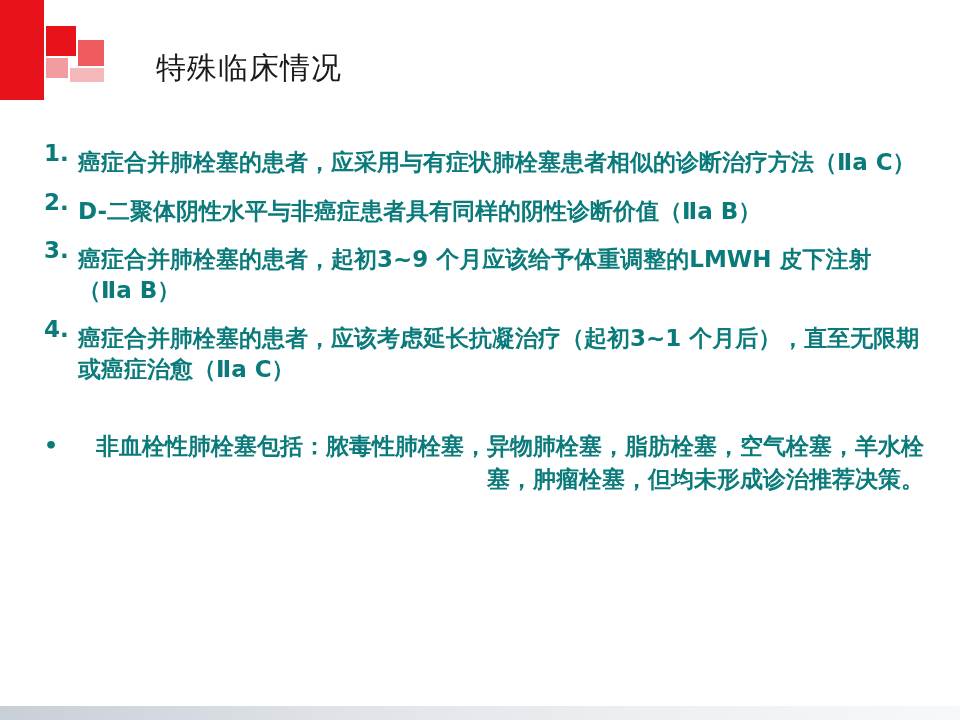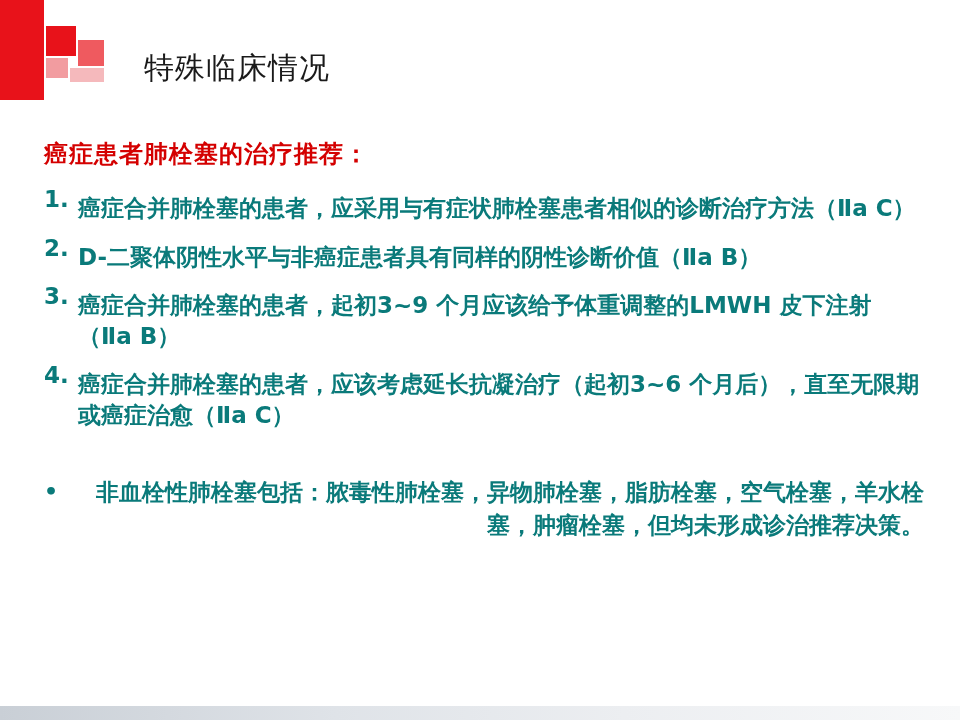--- a/index.html
+++ b/index.html
@@ -36,7 +36,7 @@
   
   .page-title {
     position: absolute;
-    left: 144px;
+    left: 156px;
     top: 48px;
     font-size: 30px;
     color: #1a1a1a;

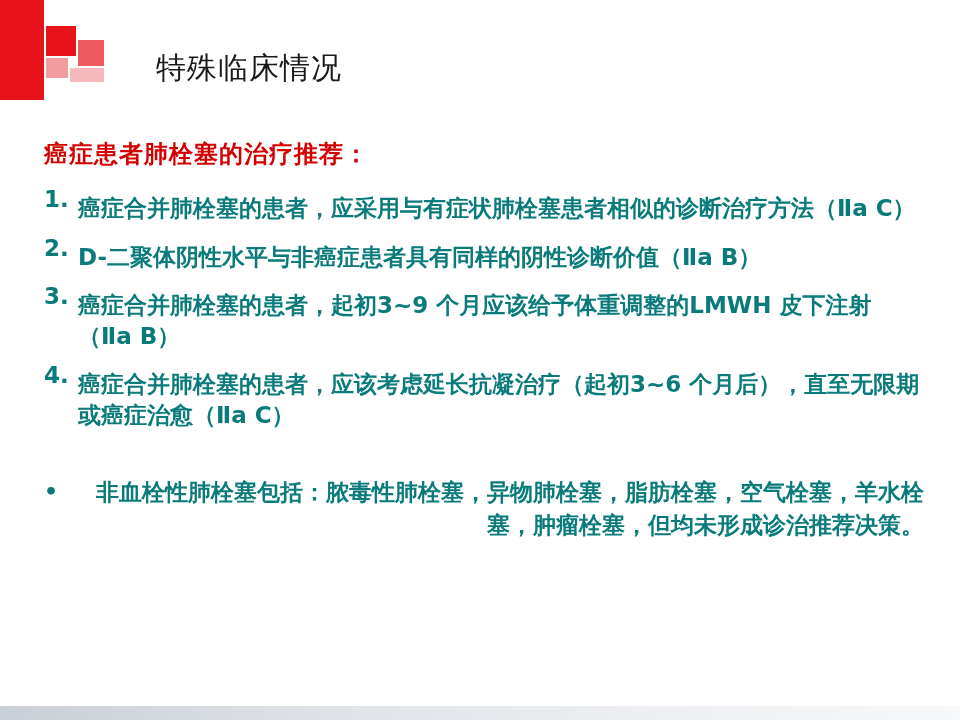--- a/index.html
+++ b/index.html
@@ -127,7 +127,6 @@
 
 <div class="content">
 
-  <div class="heading">癌症患者肺栓塞的治疗推荐：</div>
 
   <ol class="rec-list">
     <li class="rec-item">

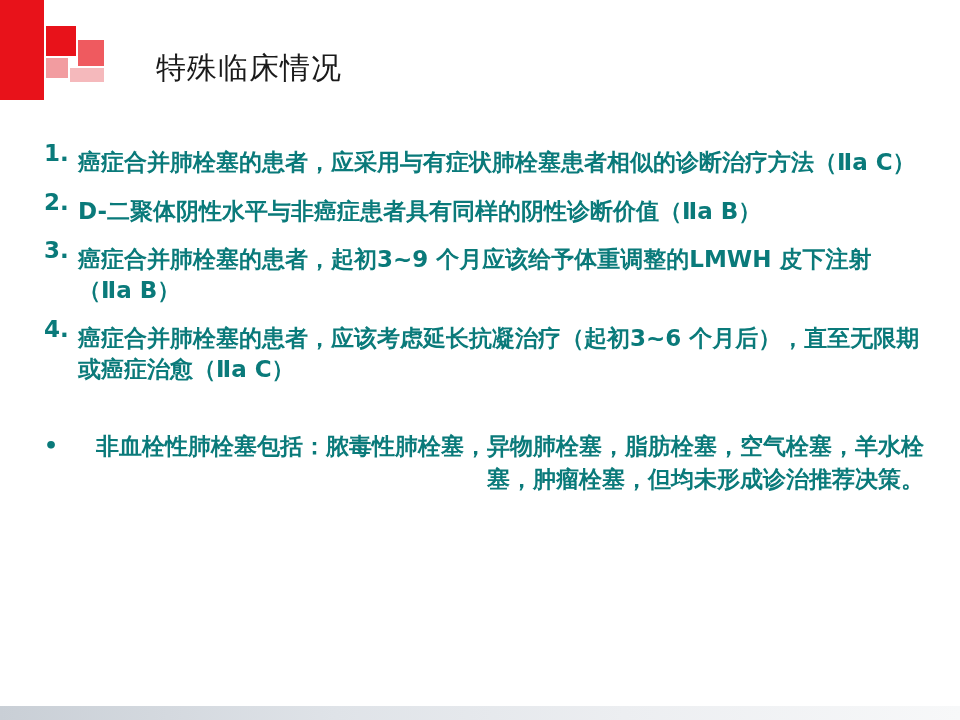--- a/index.html
+++ b/index.html
@@ -143,7 +143,7 @@
     </li>
     <li class="rec-item">
       <span class="rec-num">4.</span>
-      <span class="rec-text">癌症合并肺栓塞的患者，应该考虑延长抗凝治疗（起初3~6 个月后），直至无限期或癌症治愈（Ⅱa C）</span>
+      <span class="rec-text">癌症合并肺栓塞的患者，应该考虑延长抗凝治疗（起初3~1 个月后），直至无限期或癌症治愈（Ⅱa C）</span>
     </li>
   </ol>
 

